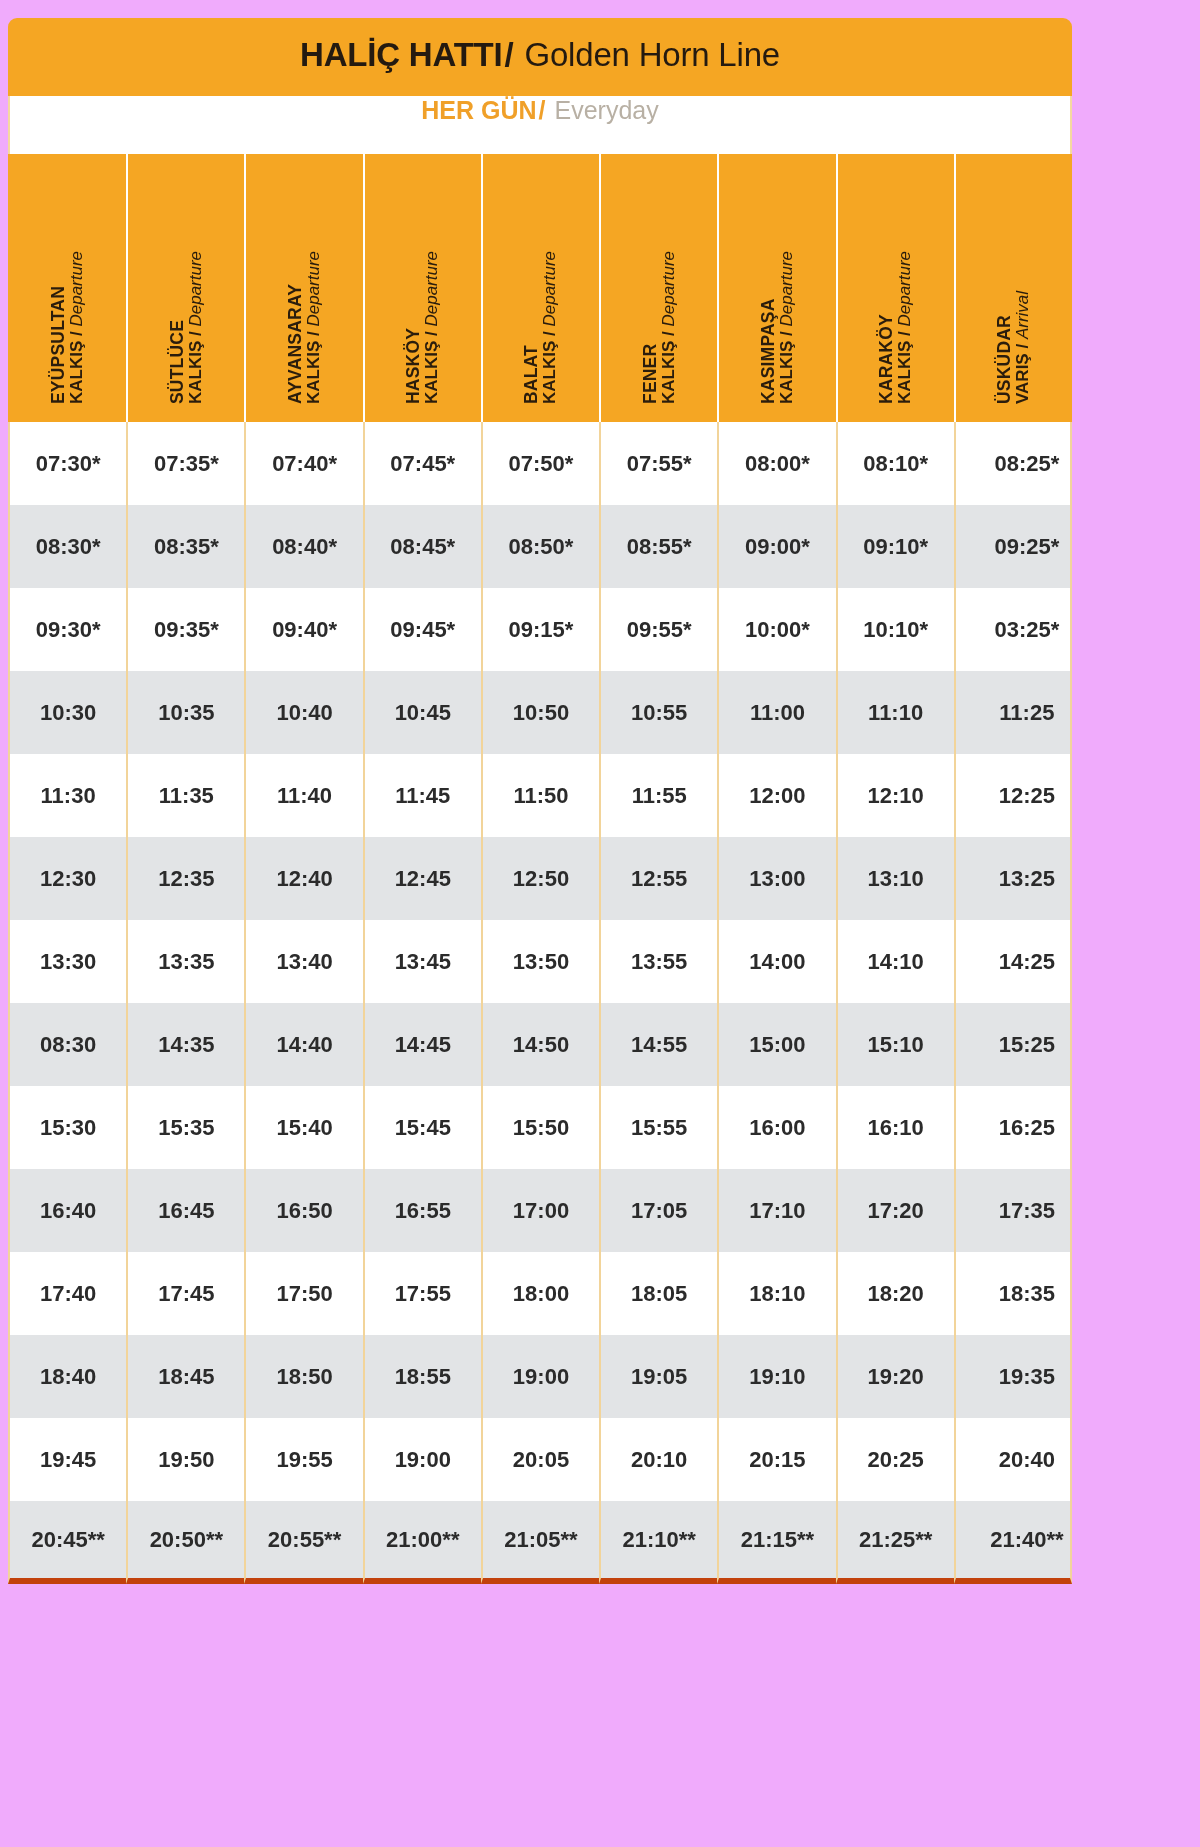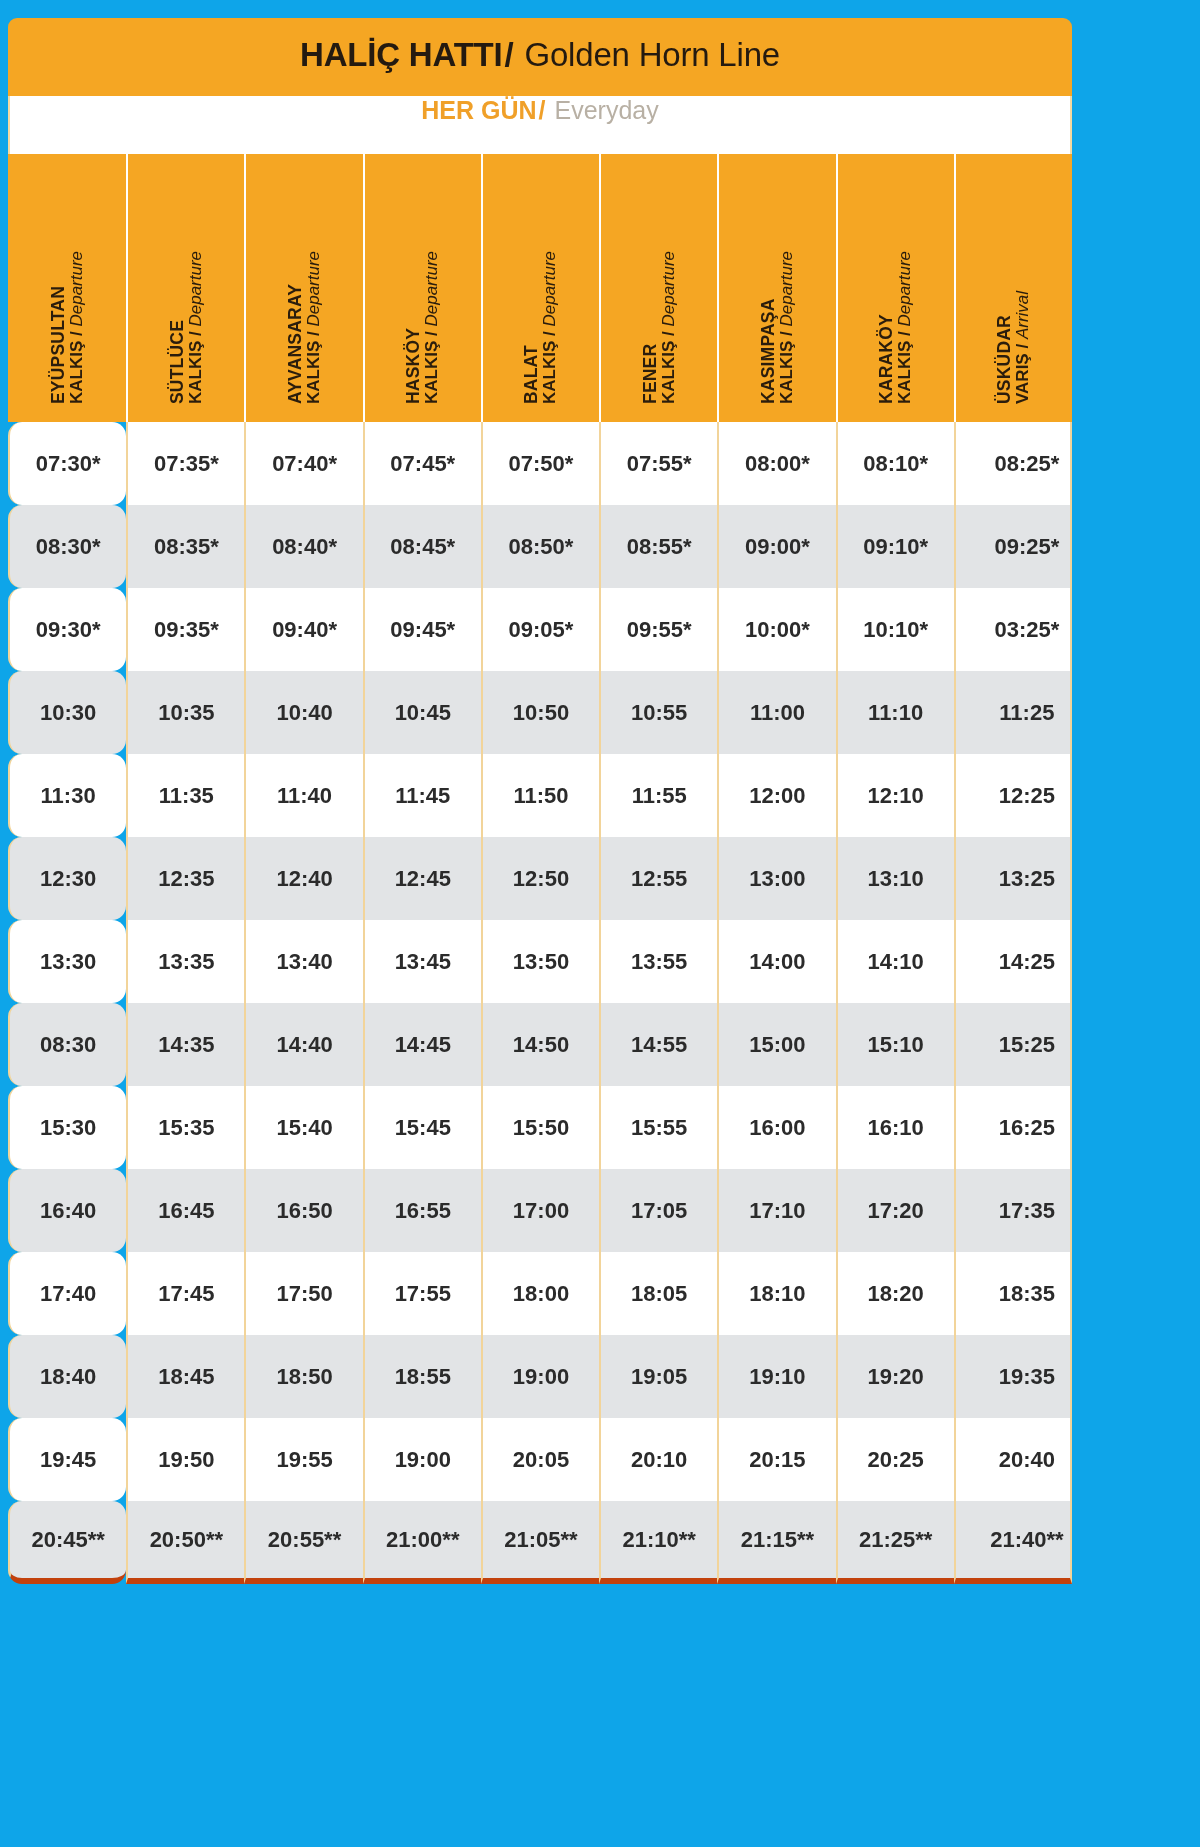--- a/index.html
+++ b/index.html
@@ -12,7 +12,7 @@
   #page {
     position: relative;
     width: 1200px; height: 1847px;
-    background: #0ea5e9;
+    background: #f0abfc;
     padding: 18px 128px 8px 8px;
   }
 

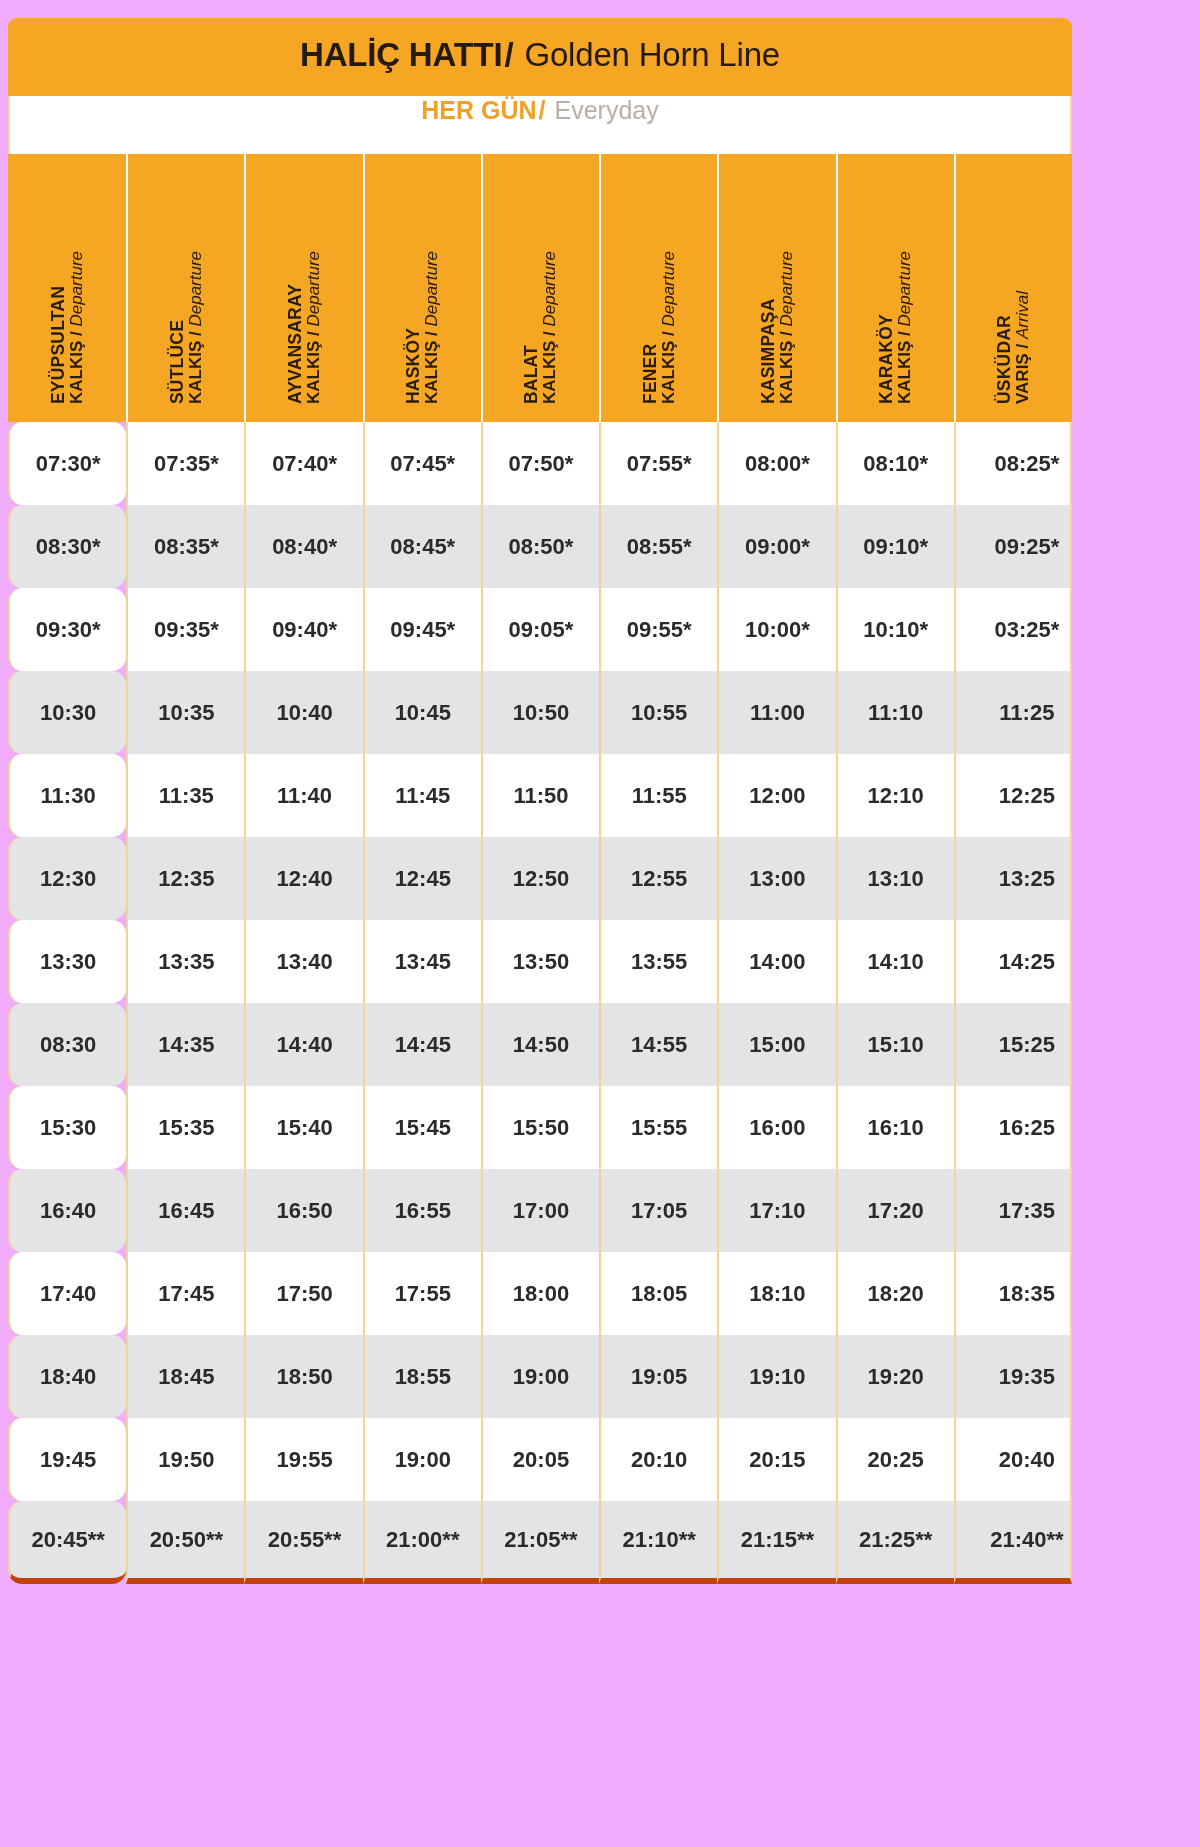--- a/index.html
+++ b/index.html
@@ -94,7 +94,7 @@
     color: #2b2b2b;
     border-left: 2px solid #f2d49a;
   }
-  table.sched tbody td:first-child { border-left: 2px solid #f2d49a; border-radius: 14px; }
+  table.sched tbody td:first-child { border-left: 2px solid #f2d49a; }
   table.sched tbody td:last-child  { border-right: 2px solid #f2d49a; padding-left: 28px; }
   table.sched tbody tr.stripe td { background: #e2e4e6; }
   table.sched tbody tr.plain  td { background: #ffffff; }

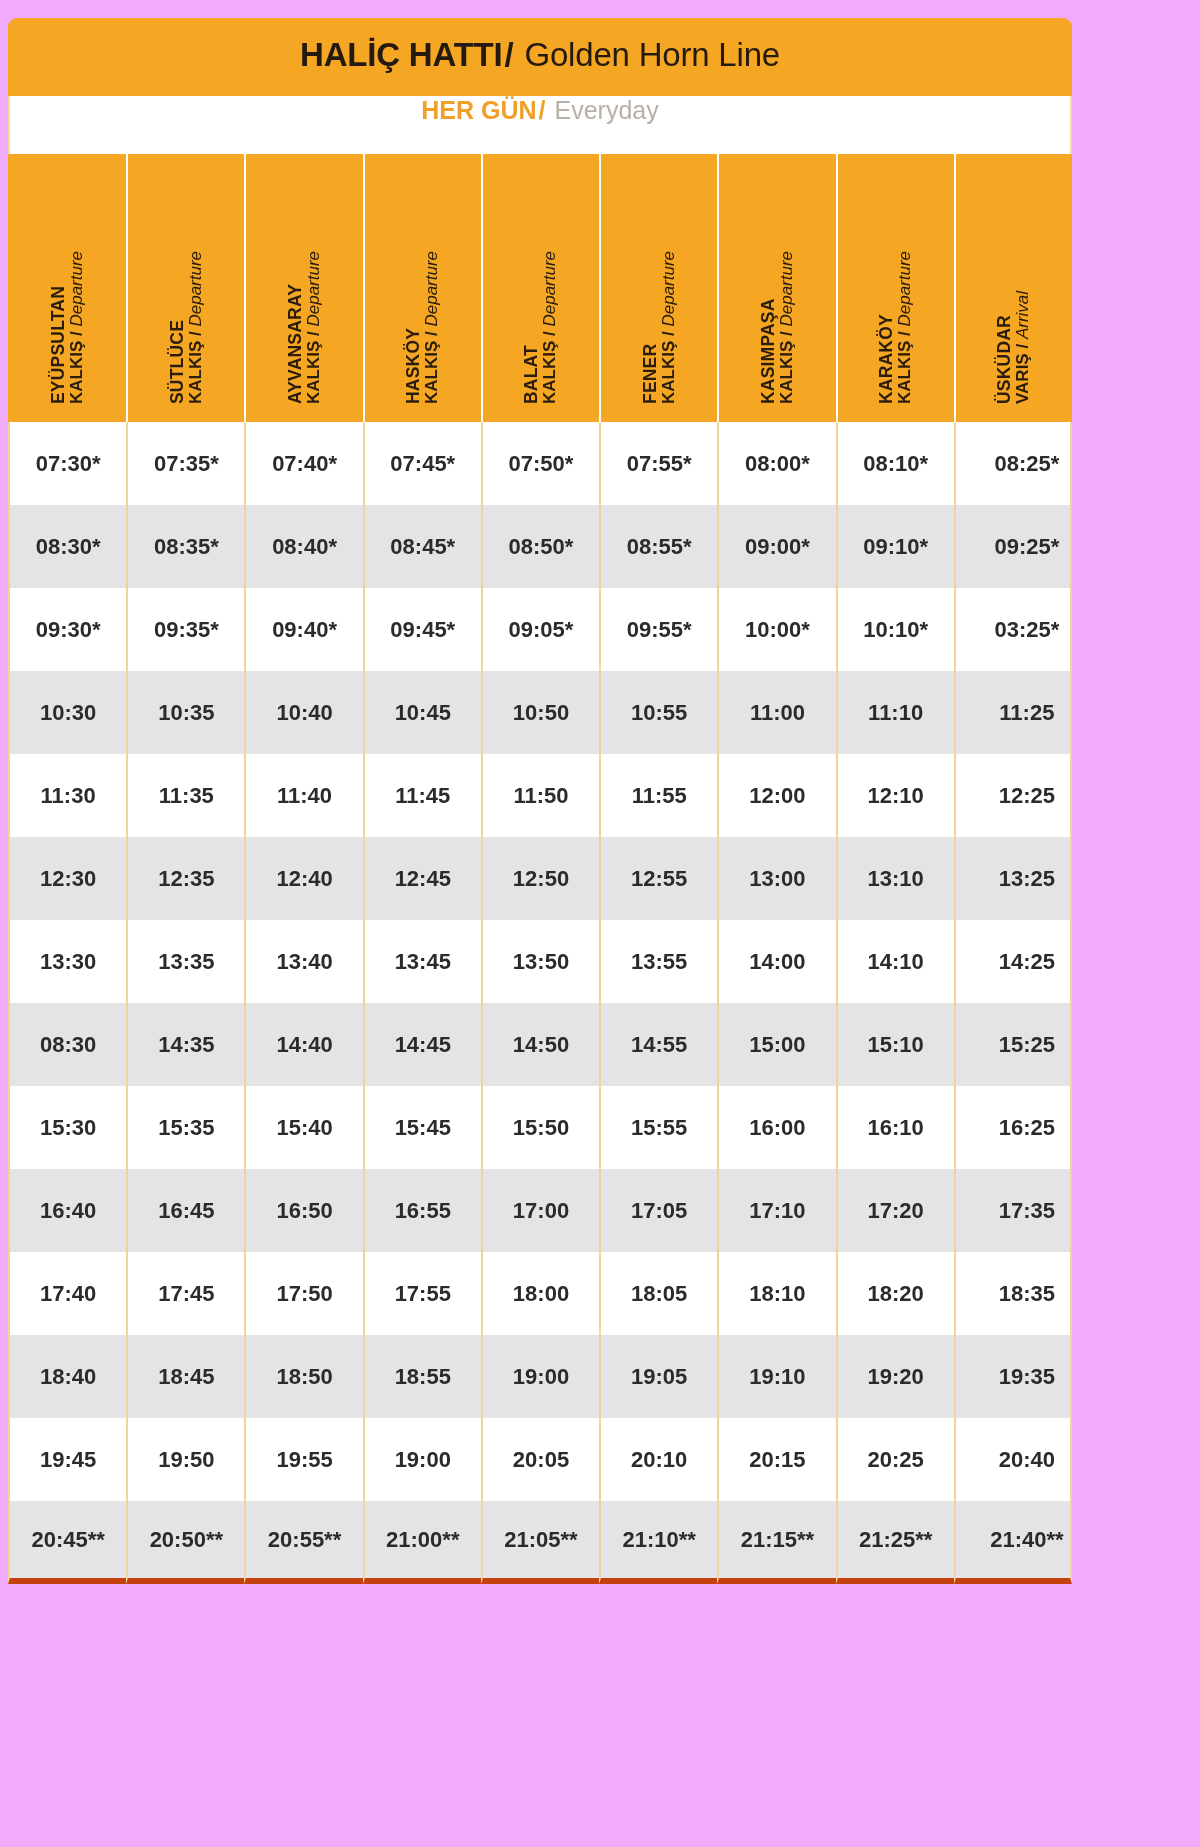--- a/index.html
+++ b/index.html
@@ -160,7 +160,7 @@
           <td class="special">09:35*</td>
           <td class="special">09:40*</td>
           <td class="special">09:45*</td>
-          <td class="special">09:05*</td>
+          <td class="special">09:15*</td>
           <td class="special">09:55*</td>
           <td class="special">10:00*</td>
           <td class="special">10:10*</td>

